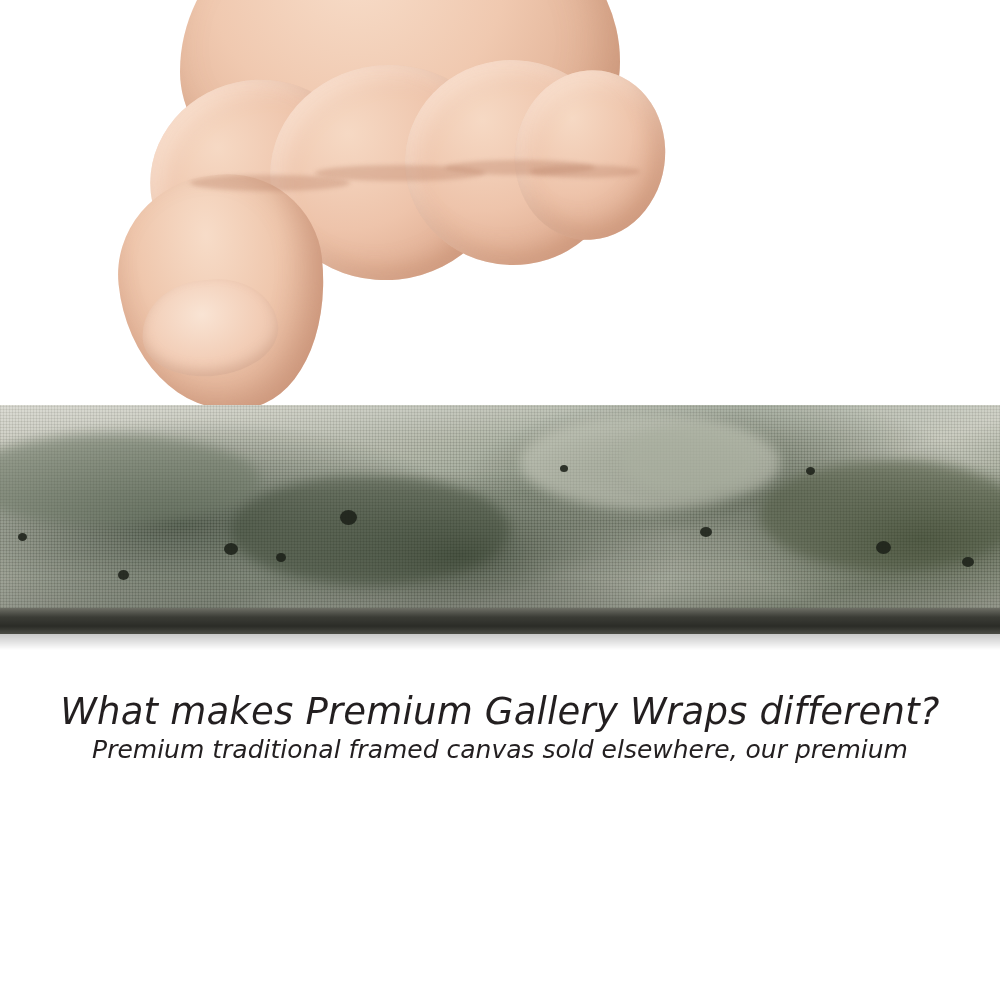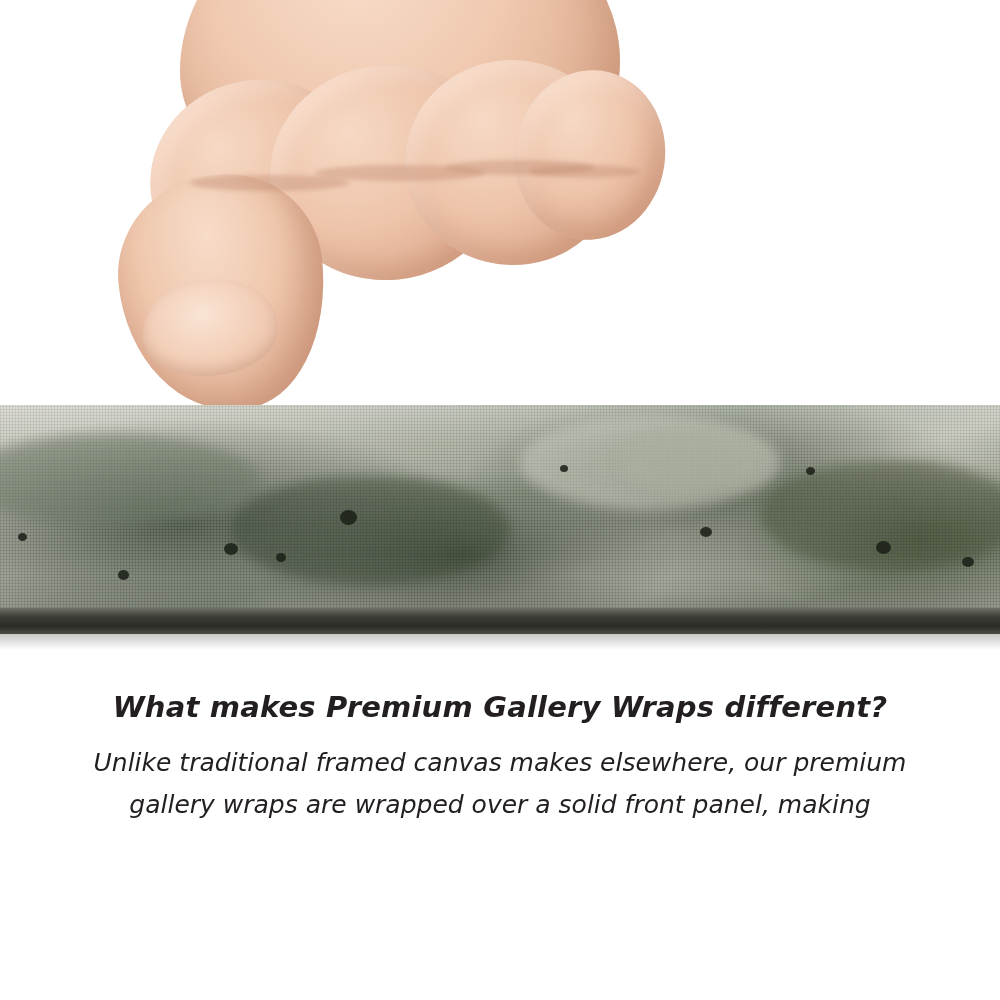--- a/index.html
+++ b/index.html
@@ -154,10 +154,10 @@
     color: #231f20;
   }
   .caption-heading {
-    font-size: 29px;
-    font-weight: 700;
+    font-size: 37px;
+    font-weight: 400;
     letter-spacing: 0.2px;
-    margin-bottom: 22px;
+    margin-bottom: 0;
   }
   .caption-body p {
     margin: 0 0 9px 0;

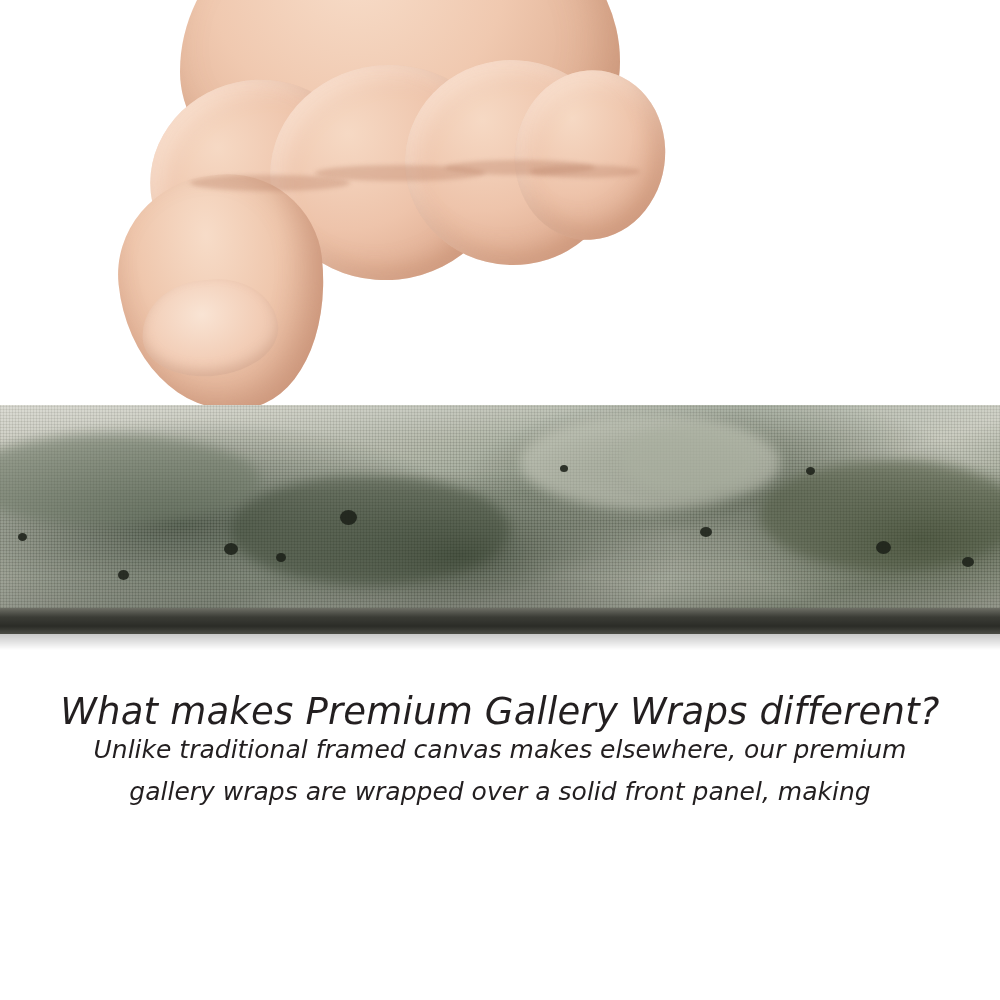--- a/index.html
+++ b/index.html
@@ -213,7 +213,7 @@
   <div class="caption">
     <div class="caption-heading">What makes Premium Gallery Wraps different?</div>
     <div class="caption-body">
-      <p>Unlike traditional framed canvas makes elsewhere, our premium</p>
+      <p>Premium traditional framed canvas sold elsewhere, our premium</p>
       <p>gallery wraps are wrapped over a solid front panel, making</p>
     </div>
   </div>

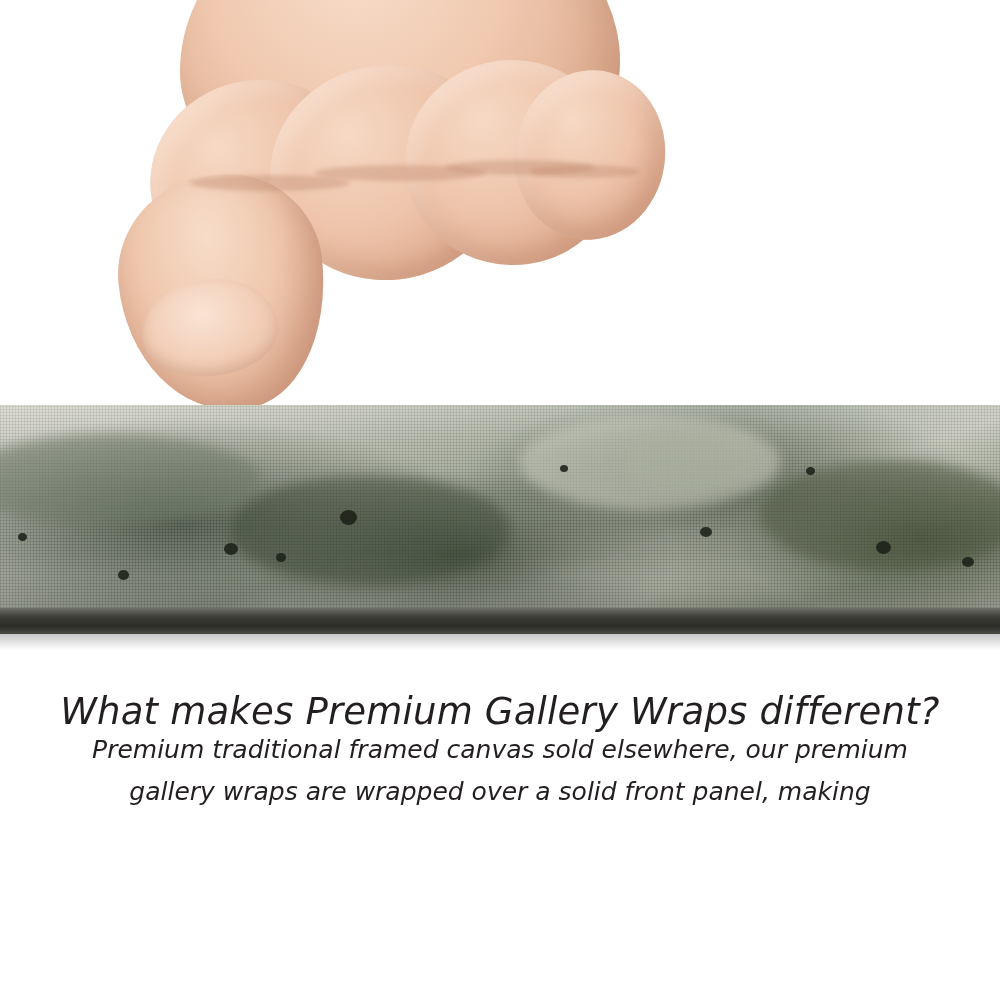--- a/index.html
+++ b/index.html
@@ -214,7 +214,6 @@
     <div class="caption-heading">What makes Premium Gallery Wraps different?</div>
     <div class="caption-body">
       <p>Premium traditional framed canvas sold elsewhere, our premium</p>
-      <p>gallery wraps are wrapped over a solid front panel, making</p>
     </div>
   </div>
 

